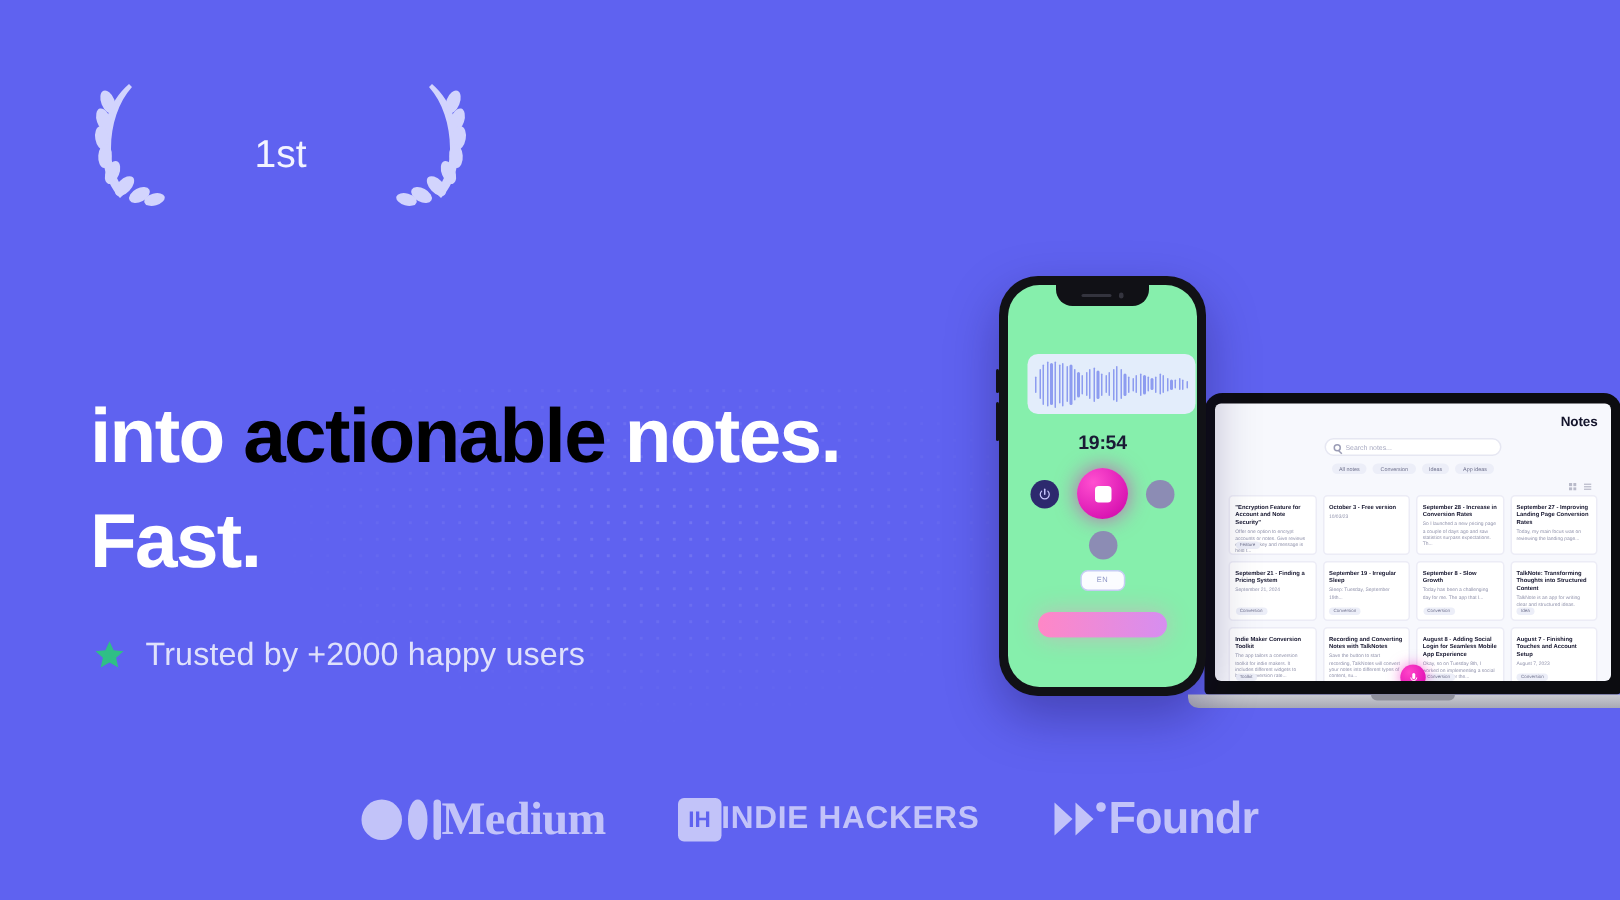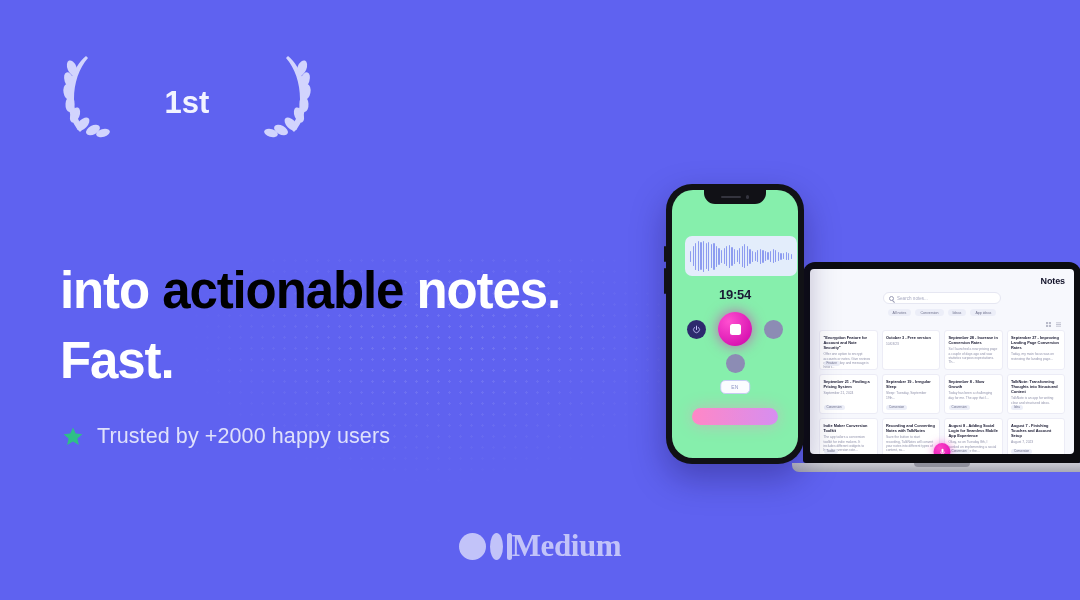--- a/index.html
+++ b/index.html
@@ -43,7 +43,7 @@
     color: #e4e6ff; white-space: nowrap;
   }
   .award-rank {
-    font-size: 31px; font-weight: 700; margin-top: 9px; color: #f2f3ff;
+    font-size: 26px; font-weight: 400; margin-top: 9px; color: #f2f3ff;
   }
 
   

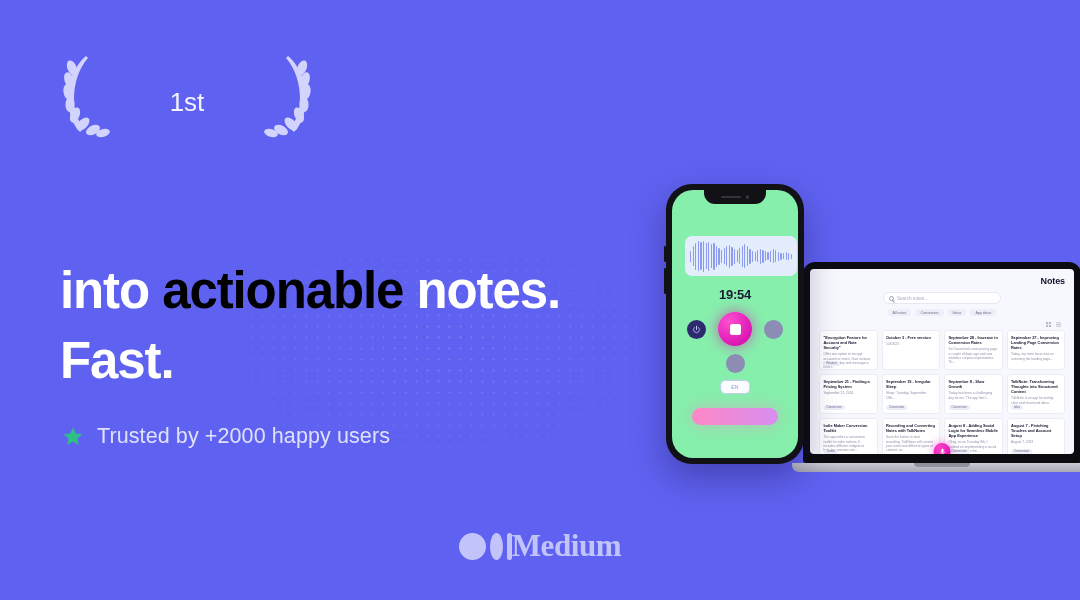--- a/index.html
+++ b/index.html
@@ -319,6 +319,10 @@
     <span class="logo-label serif">Medium</span>
   </div>
 
+  <div class="logo-item">
+    <span class="ih-badge">IH</span>
+    <span class="logo-label condensed">INDIE HACKERS</span>
+  </div>
 
 </div>
 

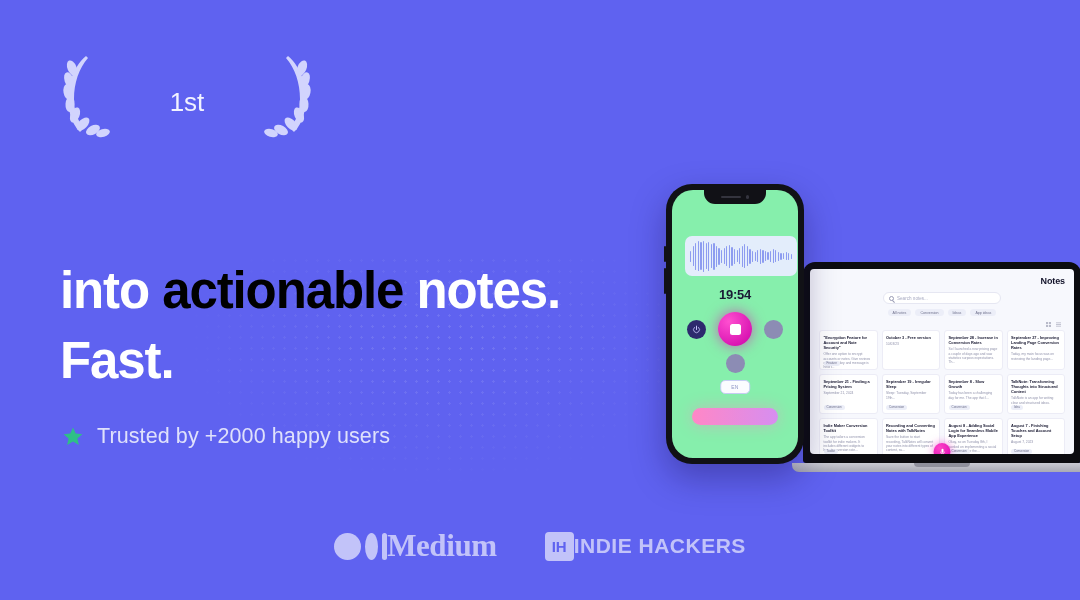--- a/index.html
+++ b/index.html
@@ -324,6 +324,14 @@
     <span class="logo-label condensed">INDIE HACKERS</span>
   </div>
 
+  <div class="logo-item">
+    <svg width="38" height="28" viewBox="0 0 38 28">
+      <path fill="#ffffff" d="M2 3 L14 14 L2 25 Z"></path>
+      <path fill="#ffffff" d="M16 3 L28 14 L16 25 Z"></path>
+      <circle fill="#ffffff" cx="33" cy="6" r="3.2"></circle>
+    </svg>
+    <span class="logo-label round">Foundr</span>
+  </div>
 </div>
 
 <div id="devices">

